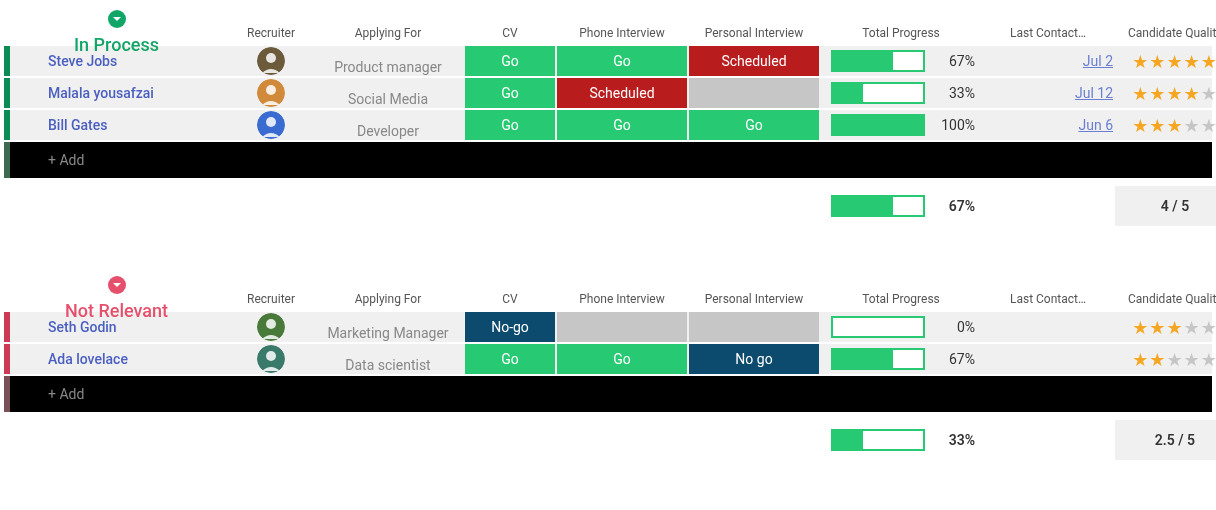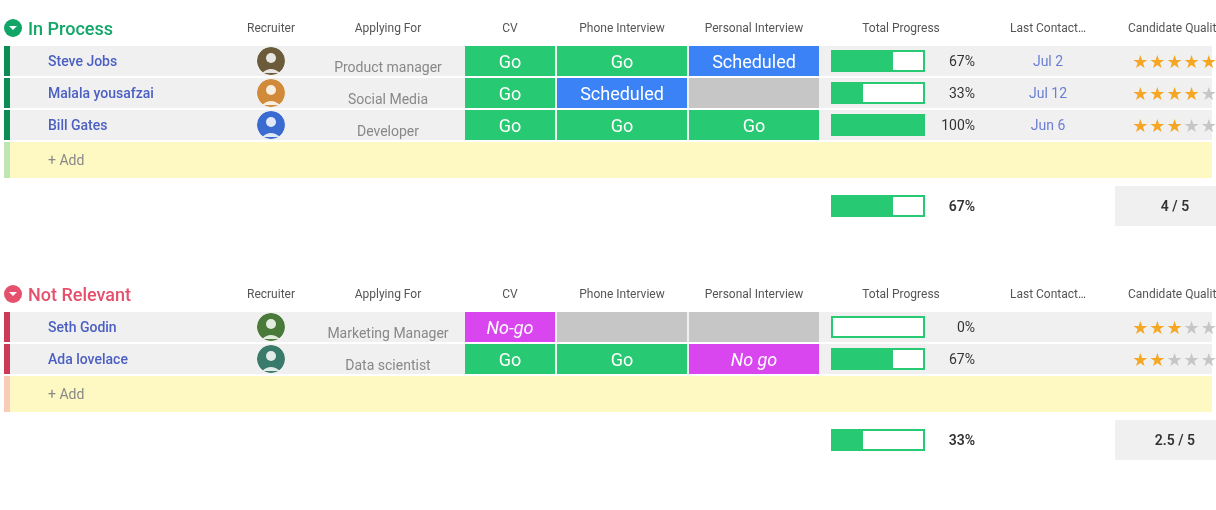--- a/index.html
+++ b/index.html
@@ -12,7 +12,7 @@
     column-gap: 2px;
   }
   .header-row { height: 36px; }
-  .group-title-wrap { display:flex; align-items:center; gap:6px; grid-column: 1 / 3; }
+  .group-title-wrap { display:flex; align-items:center; gap:6px; grid-column: 1 / 3; flex-direction: column; }
   .collapse-btn {
     width:18px; height:18px; border-radius:50%; display:flex; align-items:center; justify-content:center; cursor:pointer;
   }

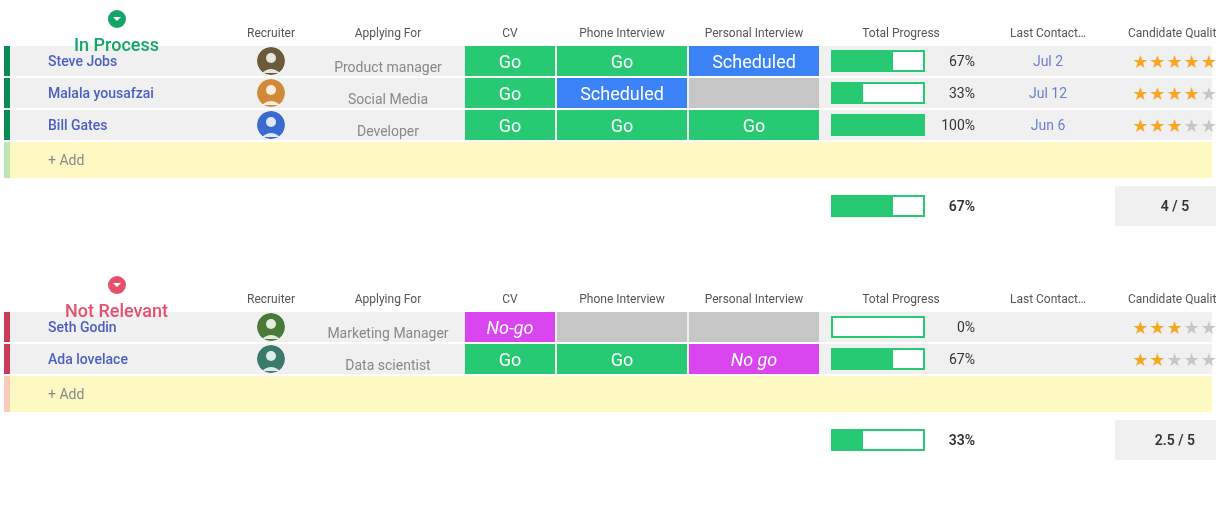--- a/index.html
+++ b/index.html
@@ -26,7 +26,7 @@
   .avatar-cell { display:flex; justify-content:center; }
   .avatar { width:28px; height:28px; border-radius:50%; display:block; }
   .apply { text-align:center; color:#888;margin-top:11px; }
-  .status { height:100%; display:flex; align-items:center; justify-content:center; color:#fff; font-size:18px; }
+  .status { height:100%; display:flex; align-items:center; justify-content:center; color:#fff; font-size:14px; }
   .status.go { background:#27c973; }
   .status.scheduled { background:#3b82f6; }
   .status.nogo { background:#d946ef;font-style:italic; }

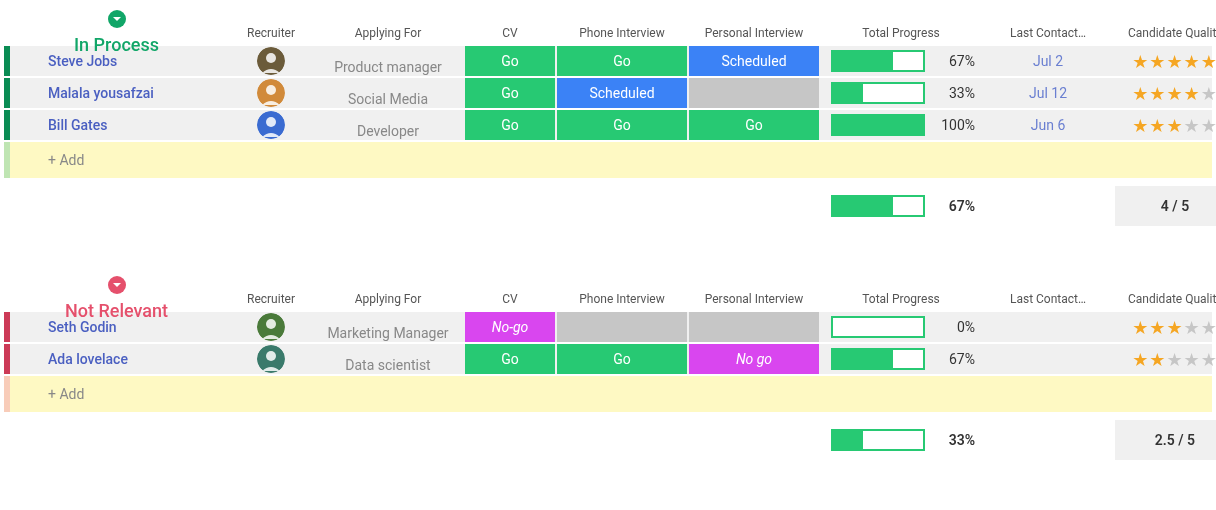--- a/index.html
+++ b/index.html
@@ -28,7 +28,7 @@
   .apply { text-align:center; color:#888;margin-top:11px; }
   .status { height:100%; display:flex; align-items:center; justify-content:center; color:#fff; font-size:14px; }
   .status.go { background:#27c973; }
-  .status.scheduled { background:#3b82f6; }
+  .status.scheduled { background:#b91c1c; }
   .status.nogo { background:#d946ef;font-style:italic; }
   .status.empty { background:#c6c6c6; }
   .progress-cell { display:flex; align-items:center; gap:8px; padding:0 6px 0 10px; }

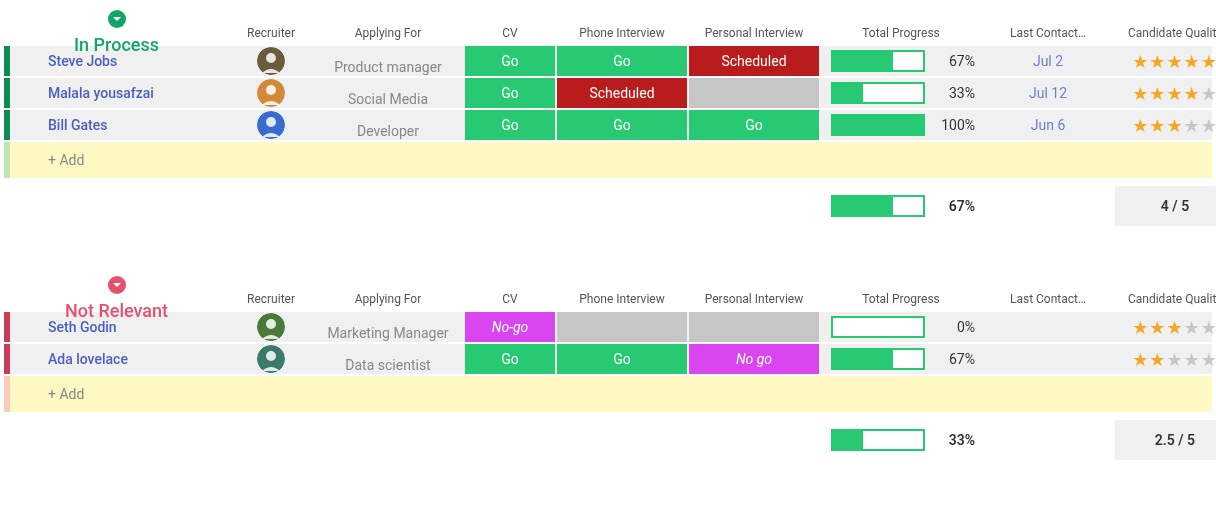--- a/index.html
+++ b/index.html
@@ -35,7 +35,7 @@
   .progress-bar { flex:1; height:22px; border:2px solid #27c973; background:#fff; position:relative; }
   .progress-fill { position:absolute; left:0; top:0; bottom:0; background:#27c973; }
   .progress-text { width:42px; text-align:right; color:#333; }
-  .date { text-align:center; color:#6a7fd1; }
+  .date { text-align:right; color:#6a7fd1;text-decoration:underline; }
   .quality { text-align:center; letter-spacing:1px; font-size:18px; }
   .star-on { color:#f5a623; }
   .star-off { color:#c6c6c6; }

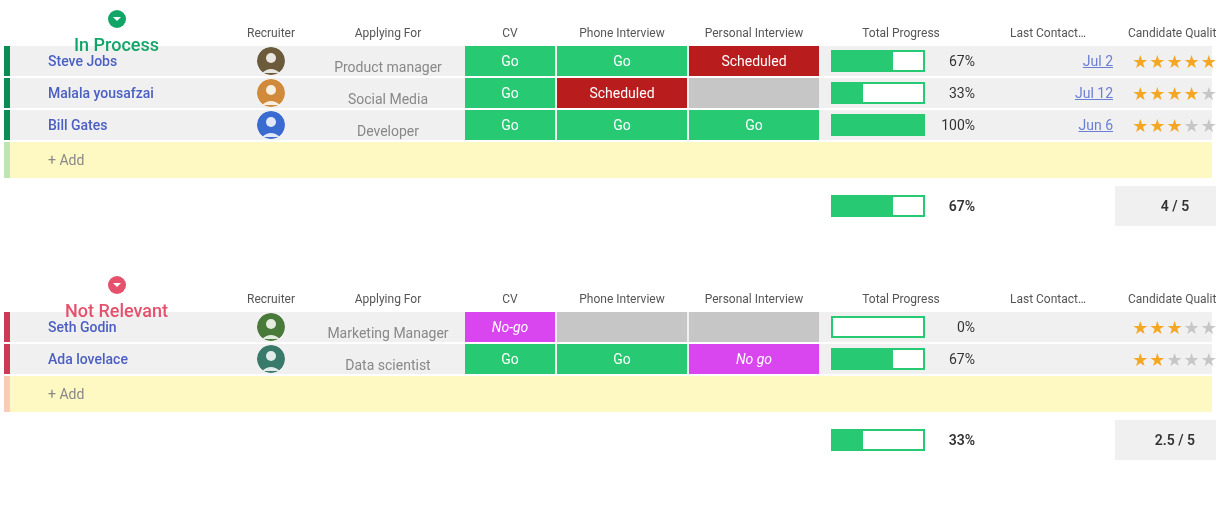--- a/index.html
+++ b/index.html
@@ -40,7 +40,7 @@
   .star-on { color:#f5a623; }
   .star-off { color:#c6c6c6; }
 
-  .add-row { height:36px; background:#fef9c3; color:#888; }
+  .add-row { height:36px; background:#000000; color:#888; }
   .add-row .handle { width:6px; height:100%; opacity:0.5; }
   .add-row .add-text { grid-column: 2 / 11; padding-left:14px; cursor:pointer; }
 

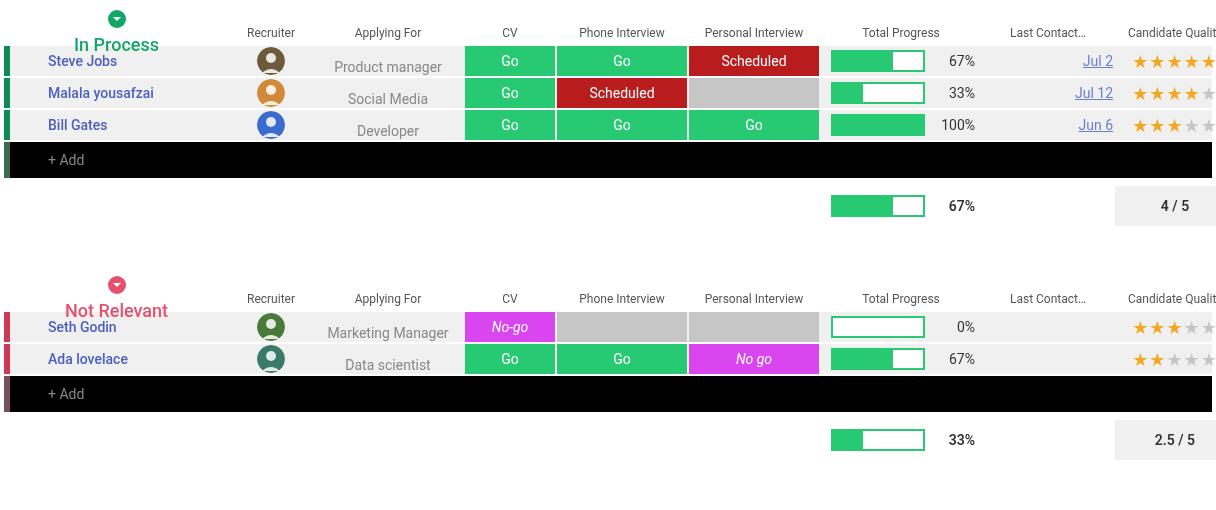--- a/index.html
+++ b/index.html
@@ -29,7 +29,7 @@
   .status { height:100%; display:flex; align-items:center; justify-content:center; color:#fff; font-size:14px; }
   .status.go { background:#27c973; }
   .status.scheduled { background:#b91c1c; }
-  .status.nogo { background:#d946ef;font-style:italic; }
+  .status.nogo { background:#0c4a6e; }
   .status.empty { background:#c6c6c6; }
   .progress-cell { display:flex; align-items:center; gap:8px; padding:0 6px 0 10px; }
   .progress-bar { flex:1; height:22px; border:2px solid #27c973; background:#fff; position:relative; }

